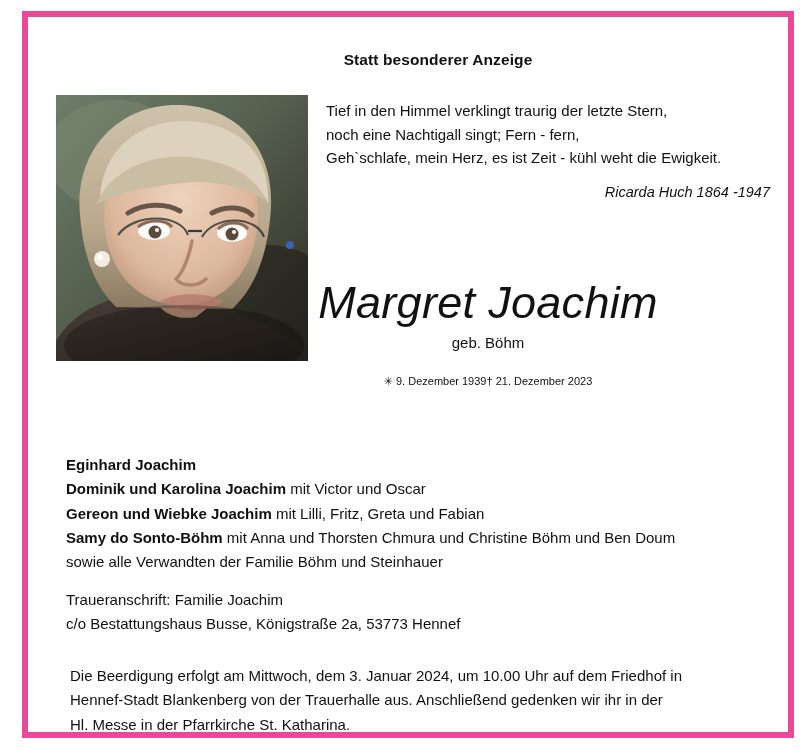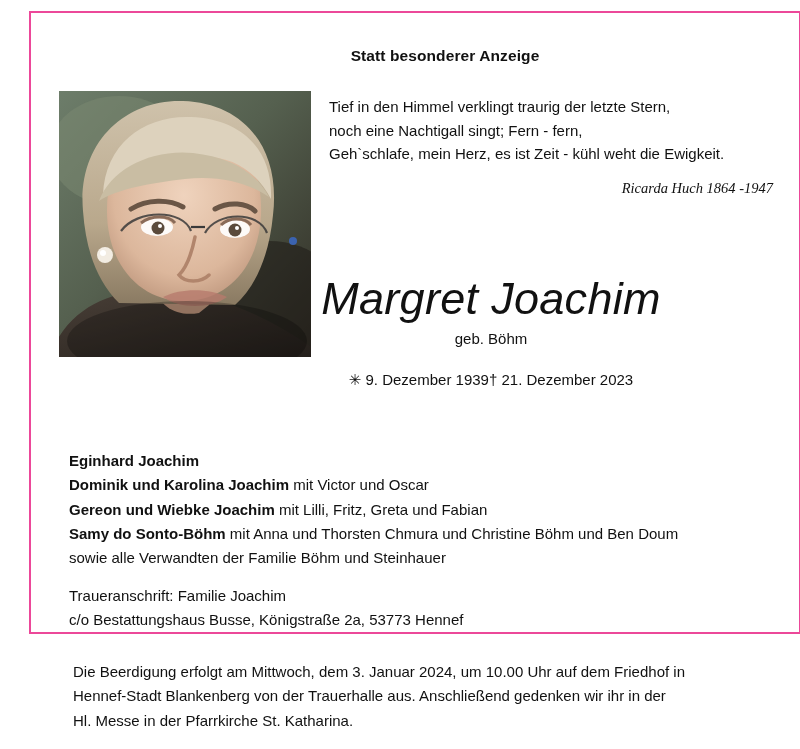--- a/index.html
+++ b/index.html
@@ -23,11 +23,11 @@
   }
   .frame {
     position: absolute;
-    left: 29px;
+    left: 22px;
     top: 11px;
     width: 772px;
-    height: 623px;
-    border: 2px solid #ec4899;
+    height: 727px;
+    border: 6px solid #ec4899;
     box-sizing: border-box;
     background: #ffffff;
   }

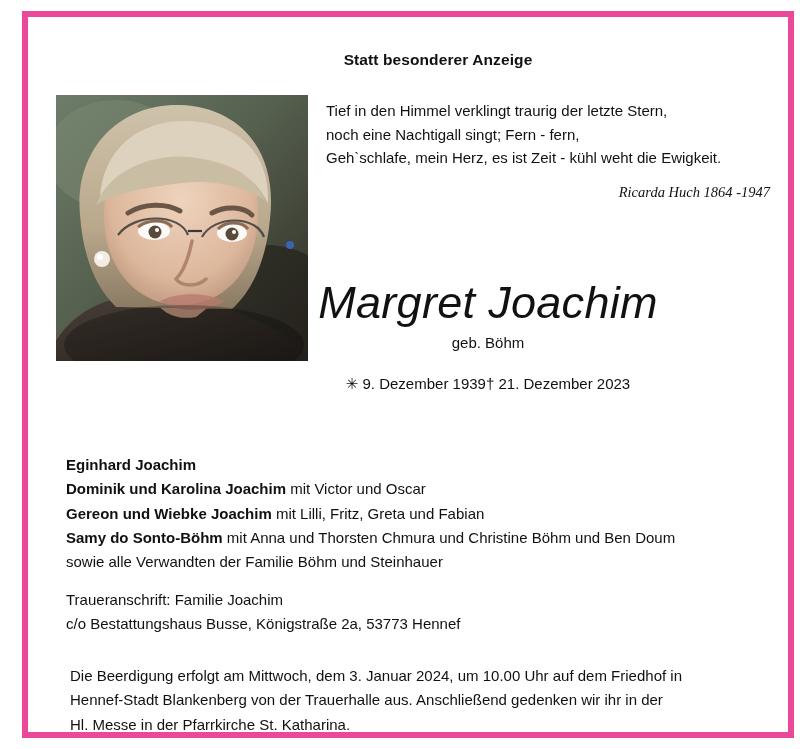--- a/index.html
+++ b/index.html
@@ -80,7 +80,6 @@
     font-size: 14.5px;
     margin-top: 14px;
     padding-right: 6px;
-    font-family: Liberation Serif, serif;
   }
   .intro {
     font-size: 15px;

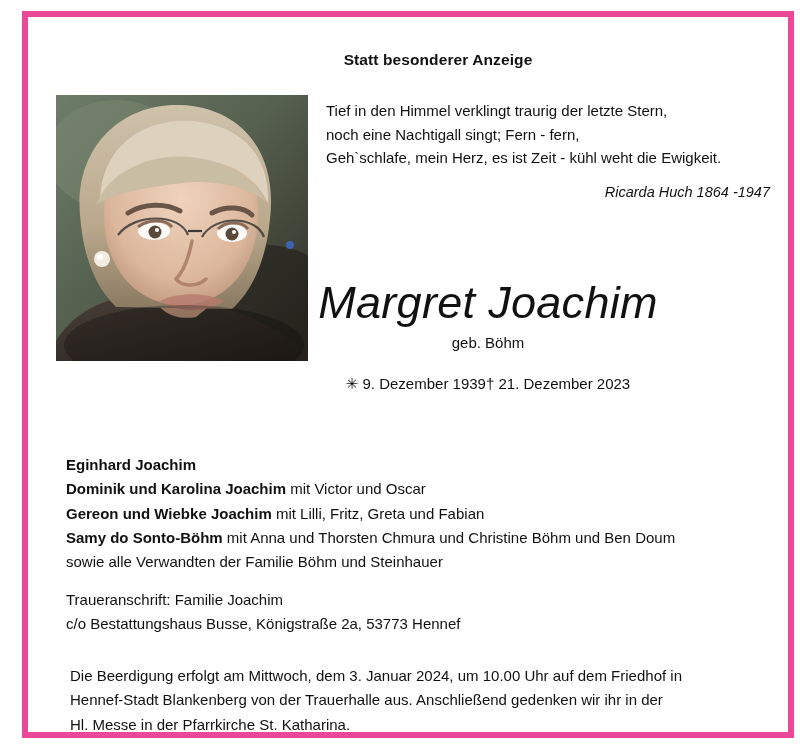--- a/index.html
+++ b/index.html
@@ -115,7 +115,7 @@
     width: 718px;
     display: flex;
     justify-content: center;
-    font-size: 15px;
+    font-size: 11px;
     padding-left: 150px;
     box-sizing: border-box;
   }

